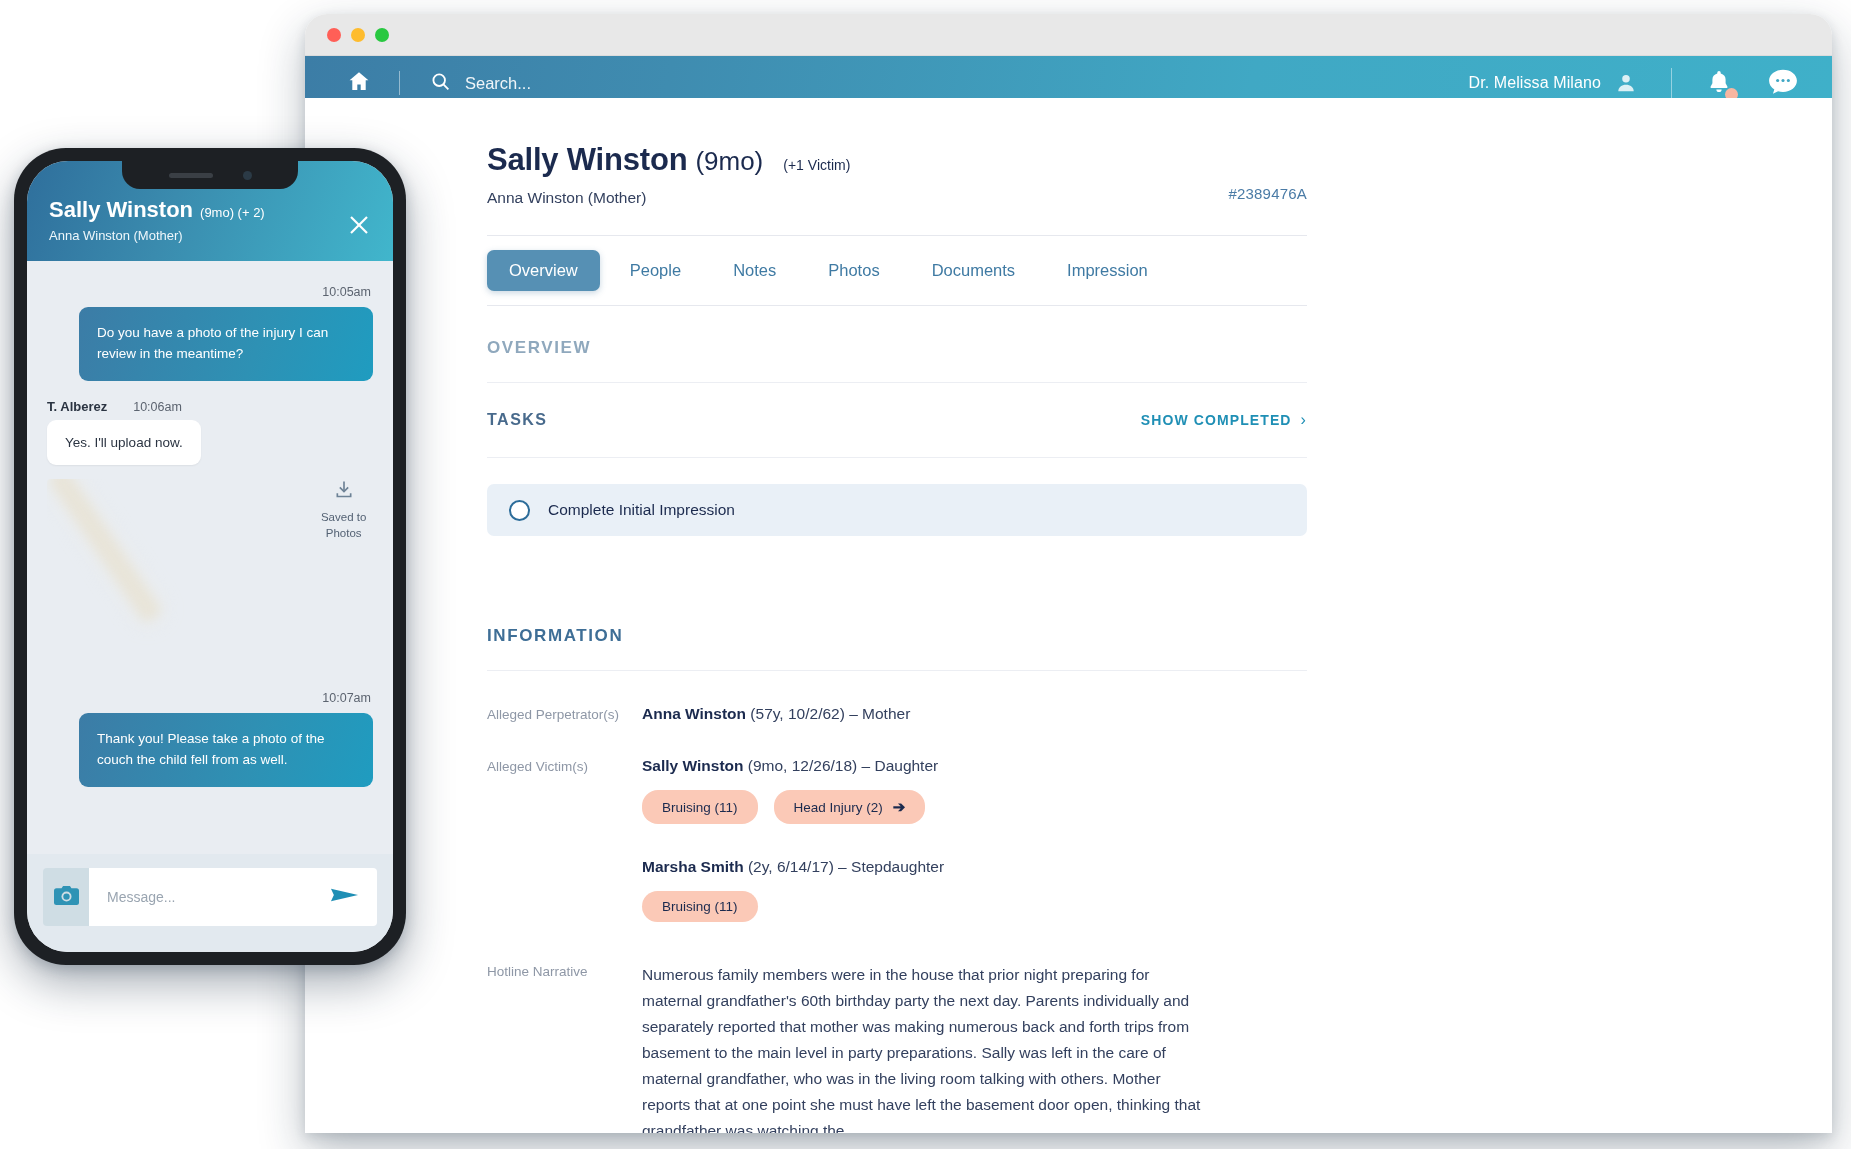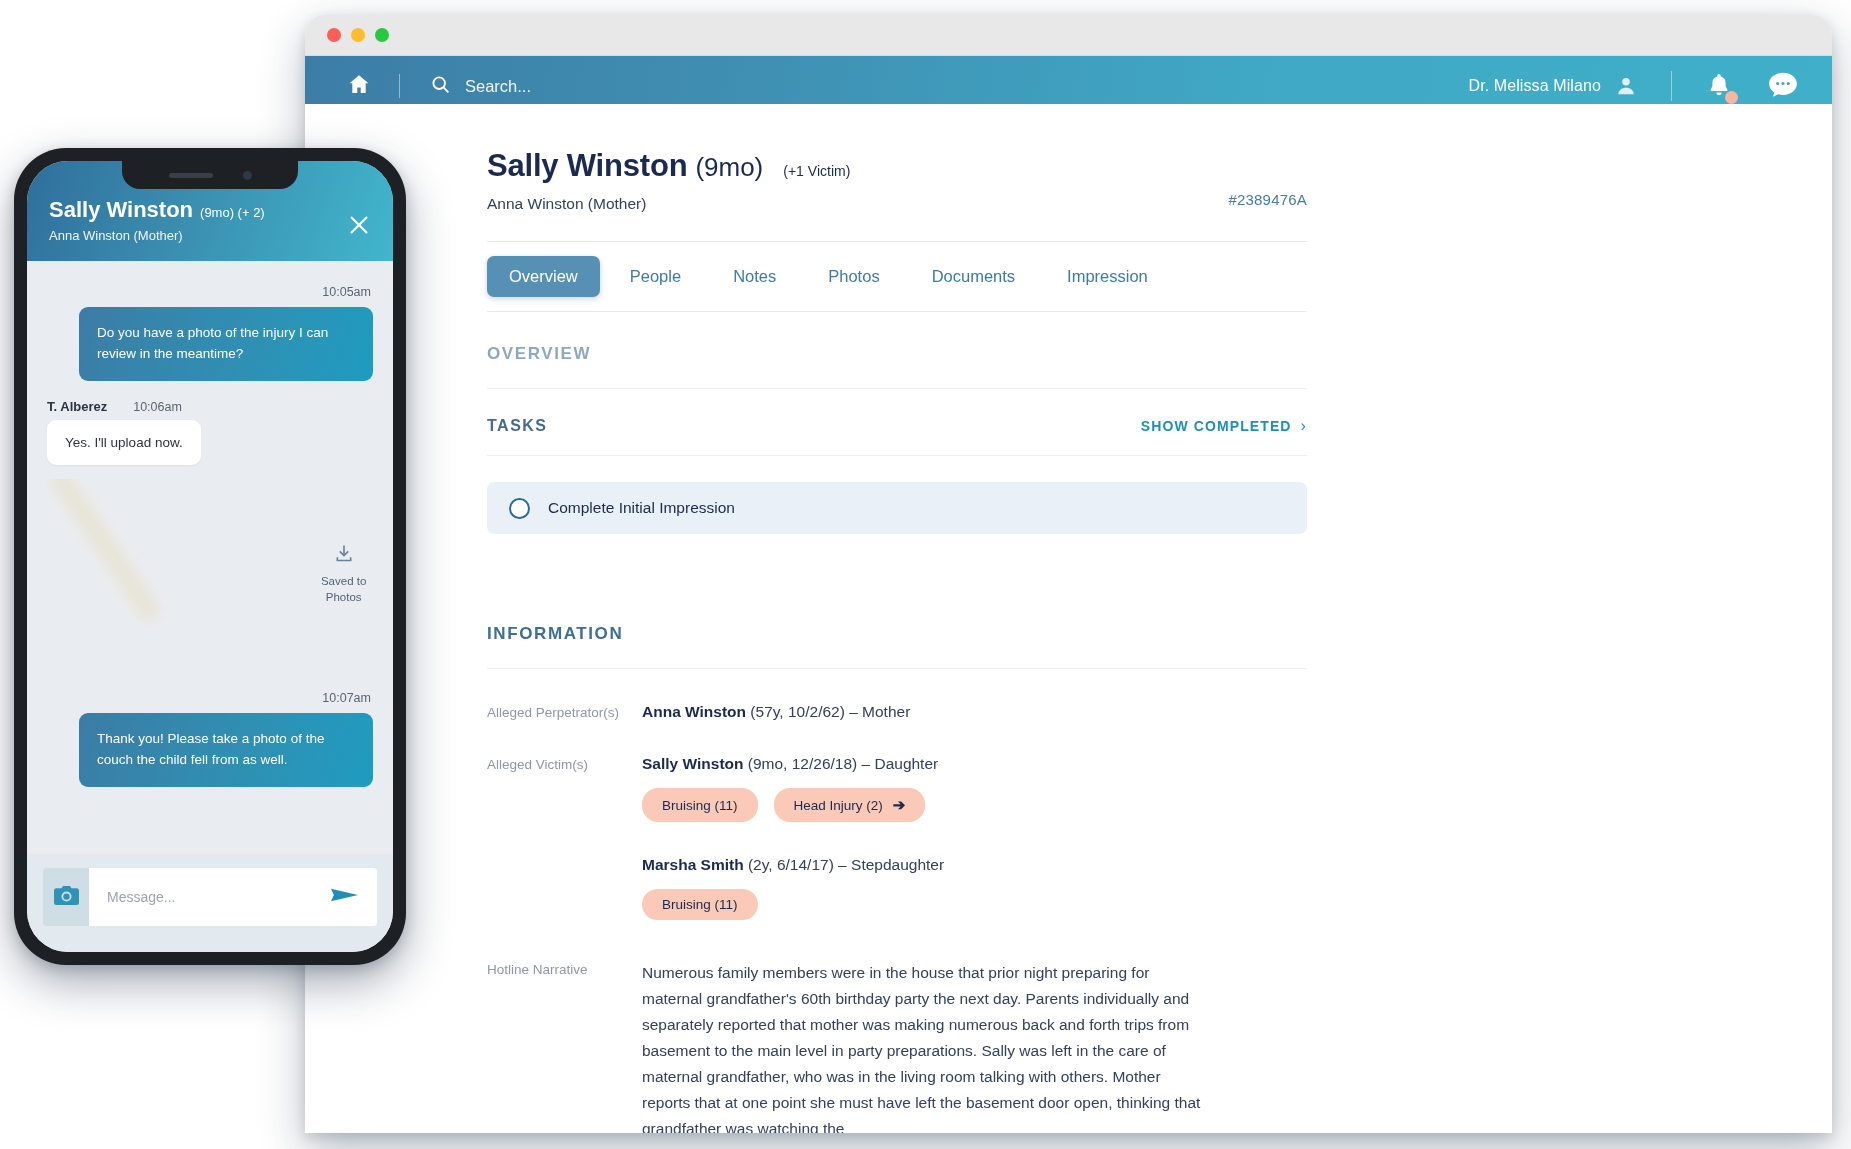--- a/index.html
+++ b/index.html
@@ -32,7 +32,7 @@
   .dot.green { background: #28c840; }
 
   .appbar {
-    height: 48px;
+    height: 42px;
     background: linear-gradient(100deg, #3c7da6 0%, #3f8cb0 24%, #40a8c4 62%, #3fb0c9 100%);
     display: flex; align-items: center; padding: 12px 34px 0 24px; color: #fff;
   }

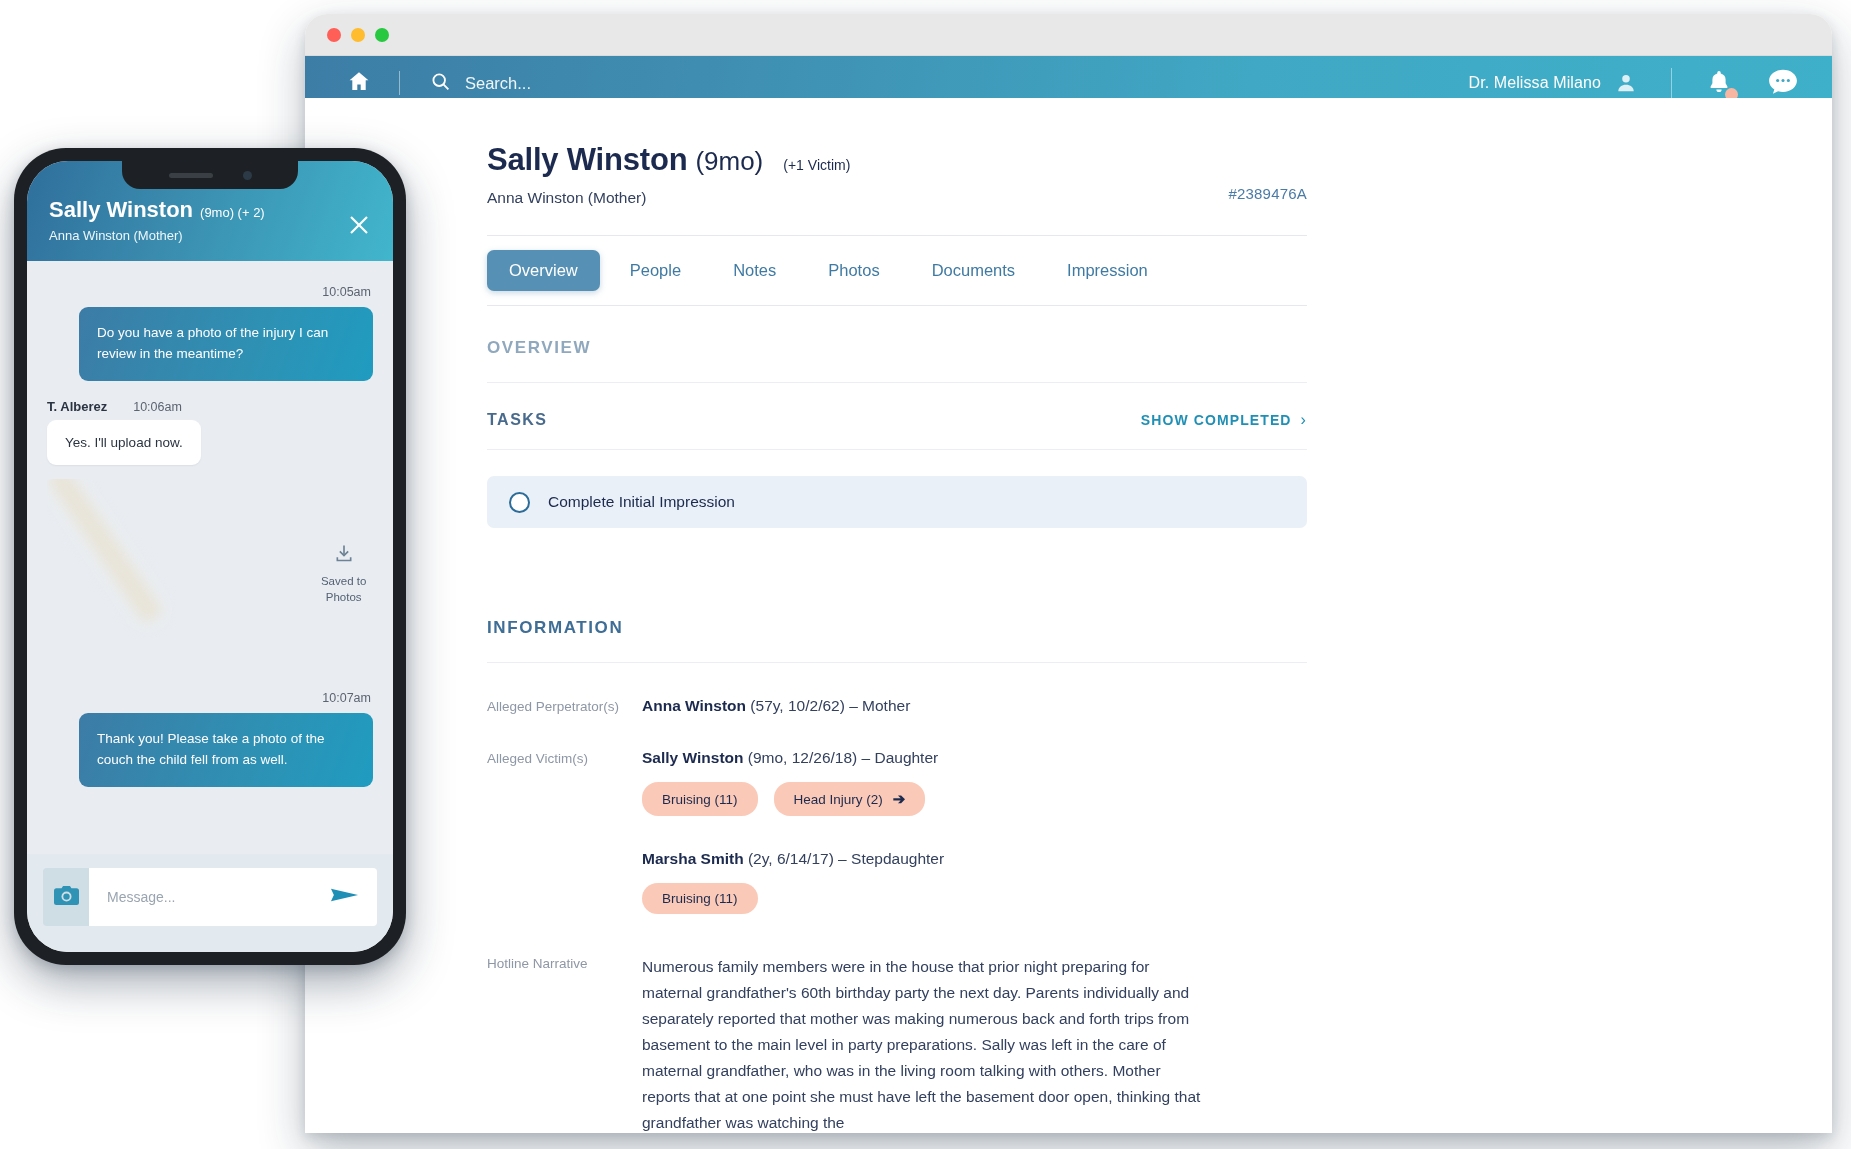--- a/index.html
+++ b/index.html
@@ -86,7 +86,7 @@
 
   .tasks-row {
     display: flex; align-items: center; justify-content: space-between;
-    padding: 28px 0 20px 0; border-bottom: 1px solid #eceef3;
+    padding: 28px 0 28px 0; border-bottom: 1px solid #eceef3;
   }
   .tasks-label { font-size: 16px; font-weight: bold; letter-spacing: 1.5px; color: #486a8c; }
   .show-completed {

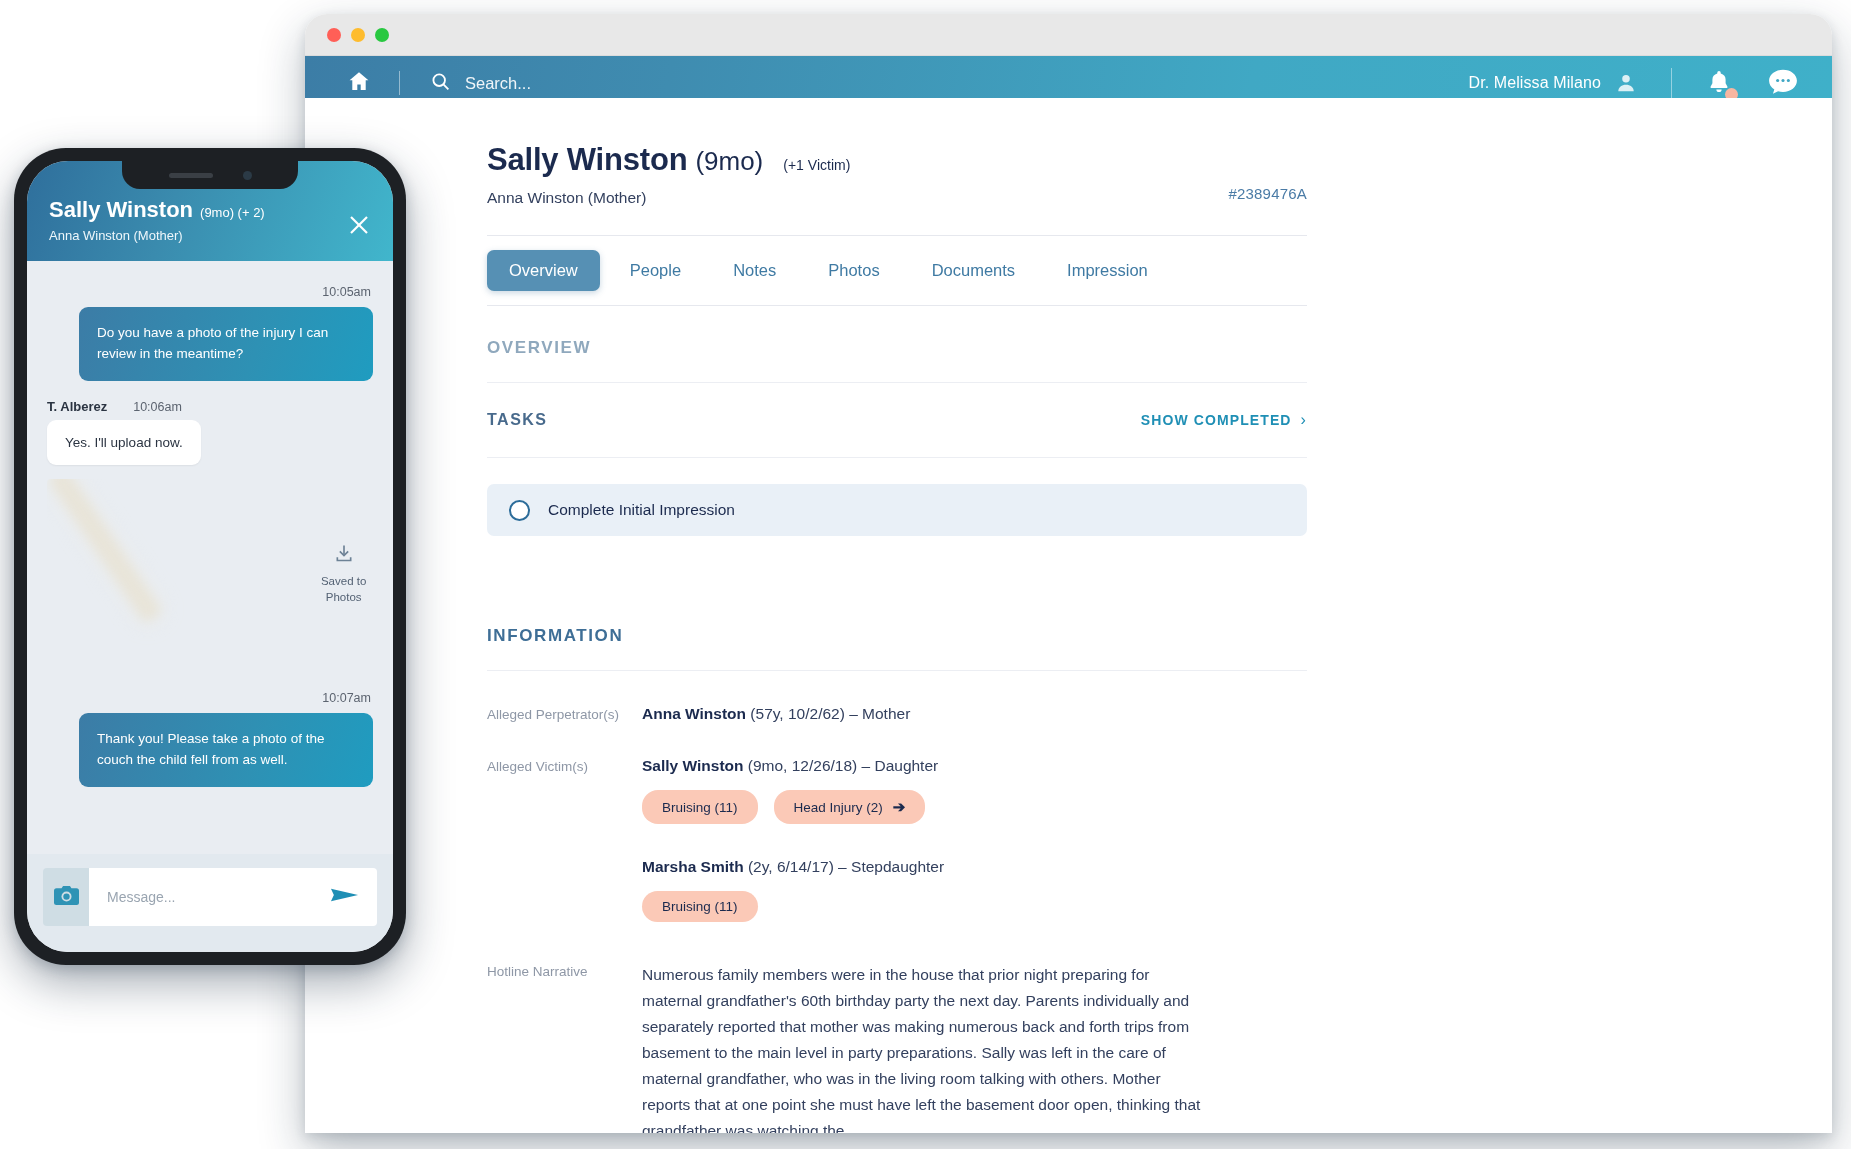--- a/index.html
+++ b/index.html
@@ -177,7 +177,7 @@
     font-size: 13.5px; color: #2b3442; display: inline-block;
     box-shadow: 0 1px 2px rgba(0,0,0,0.06);
   }
-  .photo-row { display: flex; align-items: center; gap: 8px; margin-top: 14px; }
+  .photo-row { display: flex; align-items: flex-start; gap: 8px; margin-top: 14px; }
   .photo-thumb {
     width: 265px; height: 190px; border-radius: 4px; overflow: hidden; position: relative;
     background:

